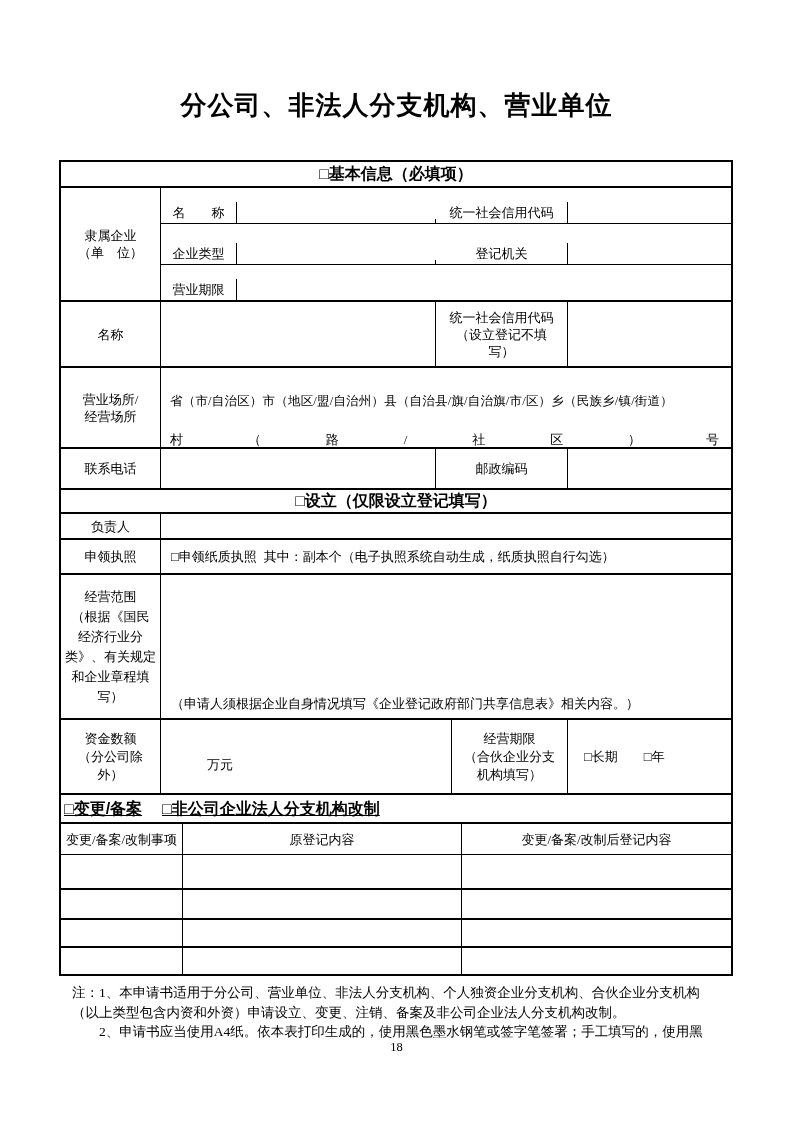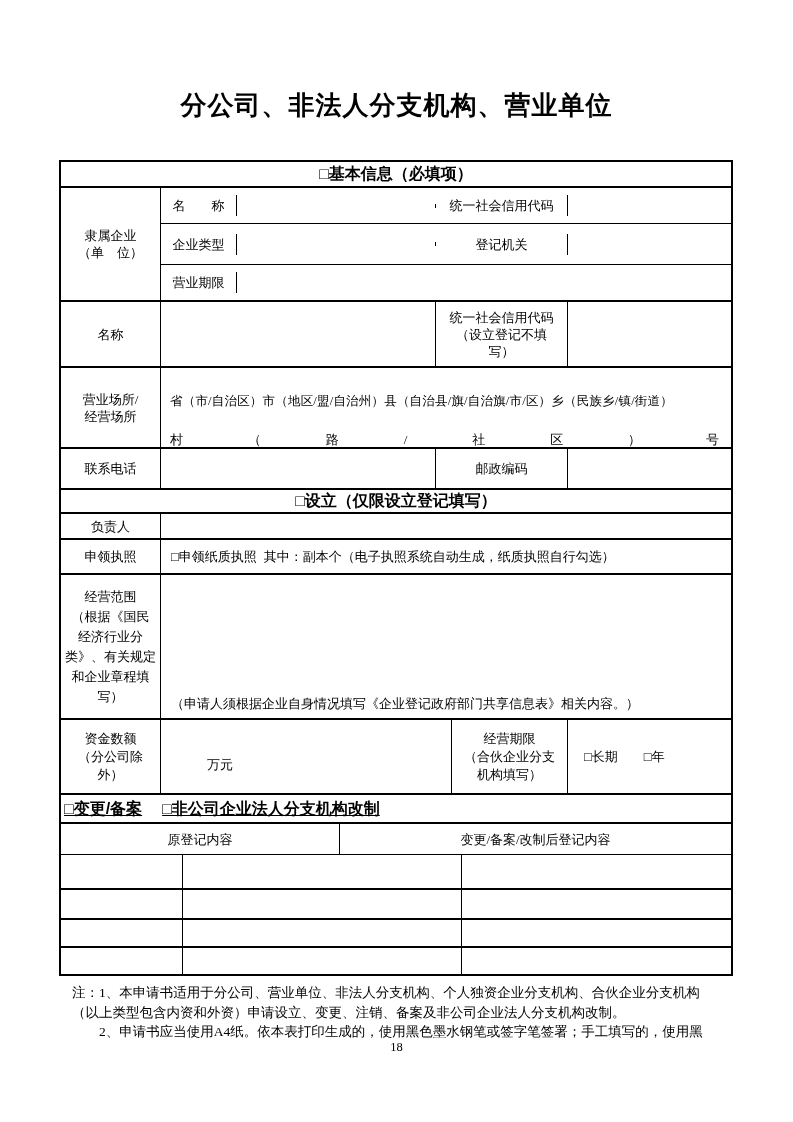--- a/index.html
+++ b/index.html
@@ -40,7 +40,7 @@
   .w122{width:122px;} .w279{width:279px;} .fx{flex:1;}
 
   .subcol { flex:1; display:flex; flex-direction:column; }
-  .subrow { display:flex; align-items:center; border-bottom:1px solid #000; }
+  .subrow { display:flex; align-items:flex-end; border-bottom:1px solid #000; }
   .subrow:last-child { border-bottom:none; }
 
   .sec-h {

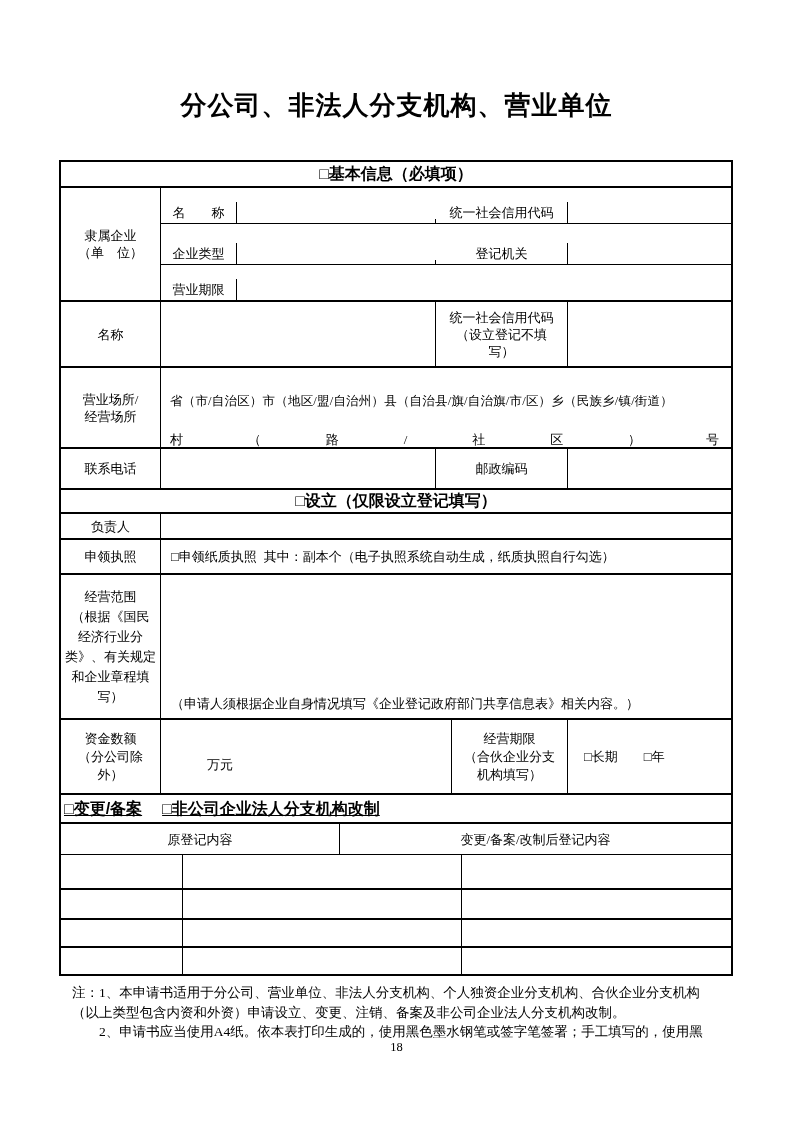--- a/index.html
+++ b/index.html
@@ -202,6 +202,7 @@
     </div>
 
     <div class="row" style="height:31px">
+      <div class="cell w122">变更/备案/改制事项</div>
       <div class="cell w279">原登记内容</div>
       <div class="cell fx">变更/备案/改制后登记内容</div>
     </div>

